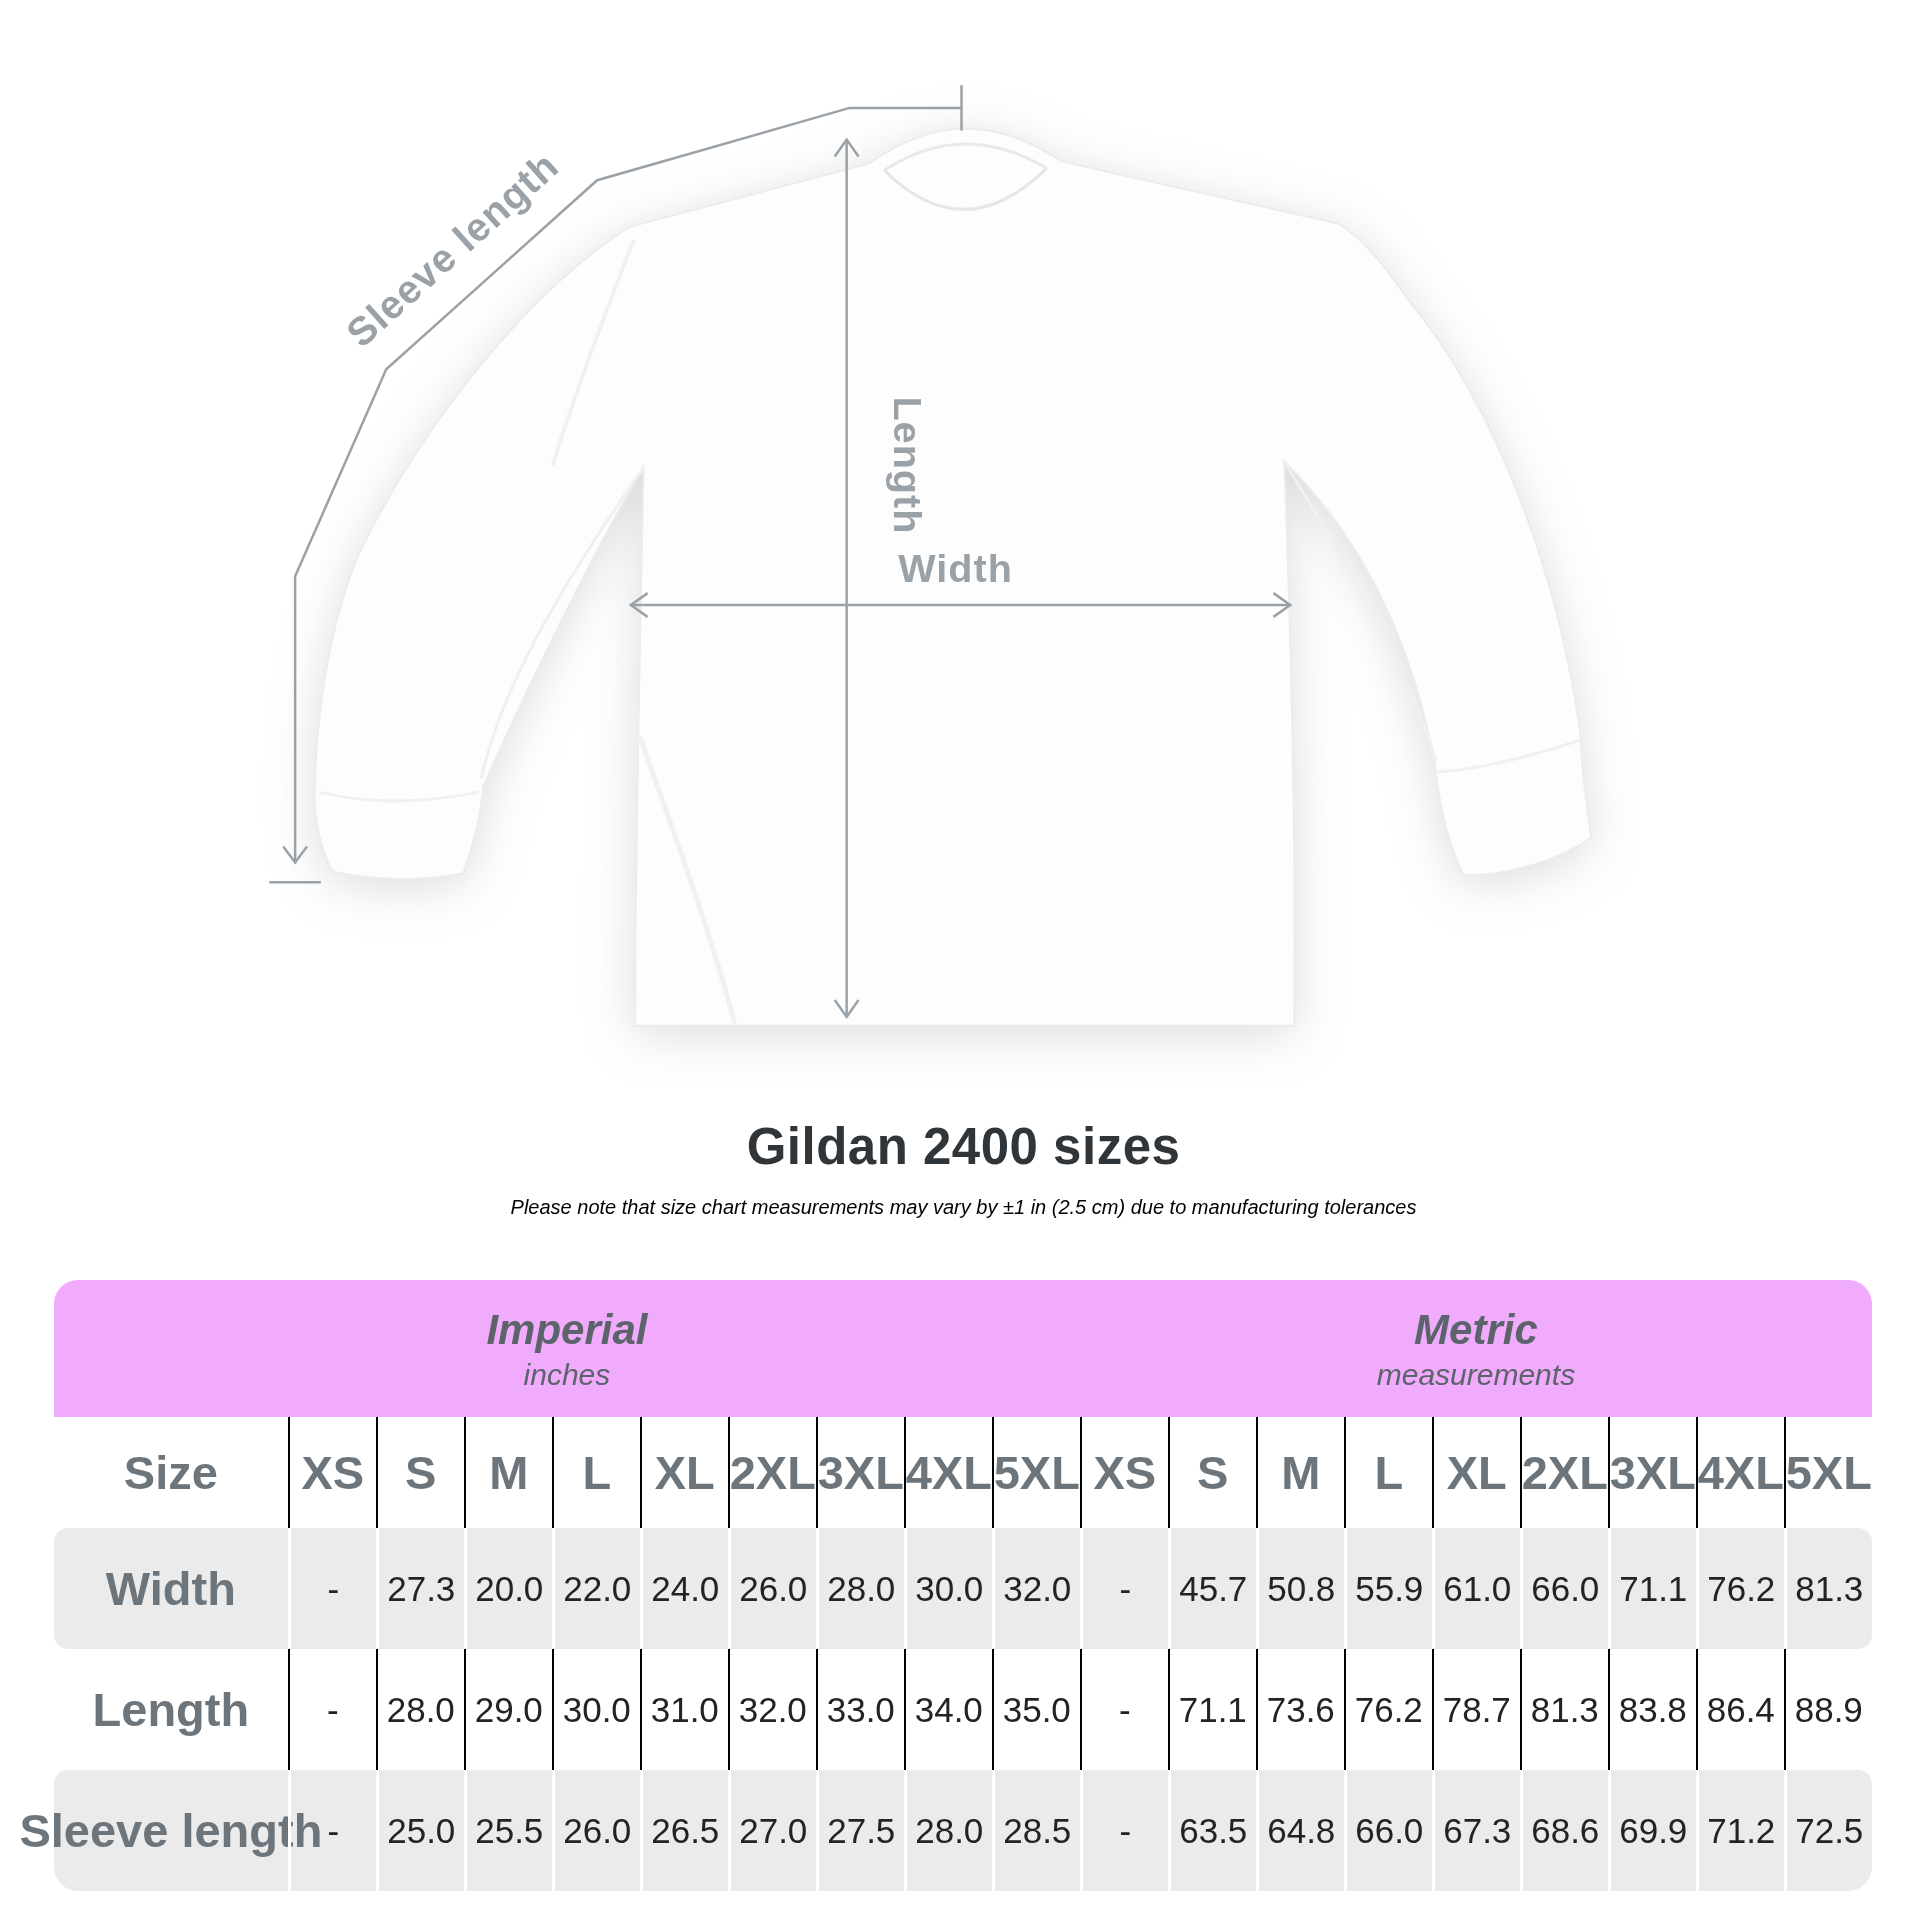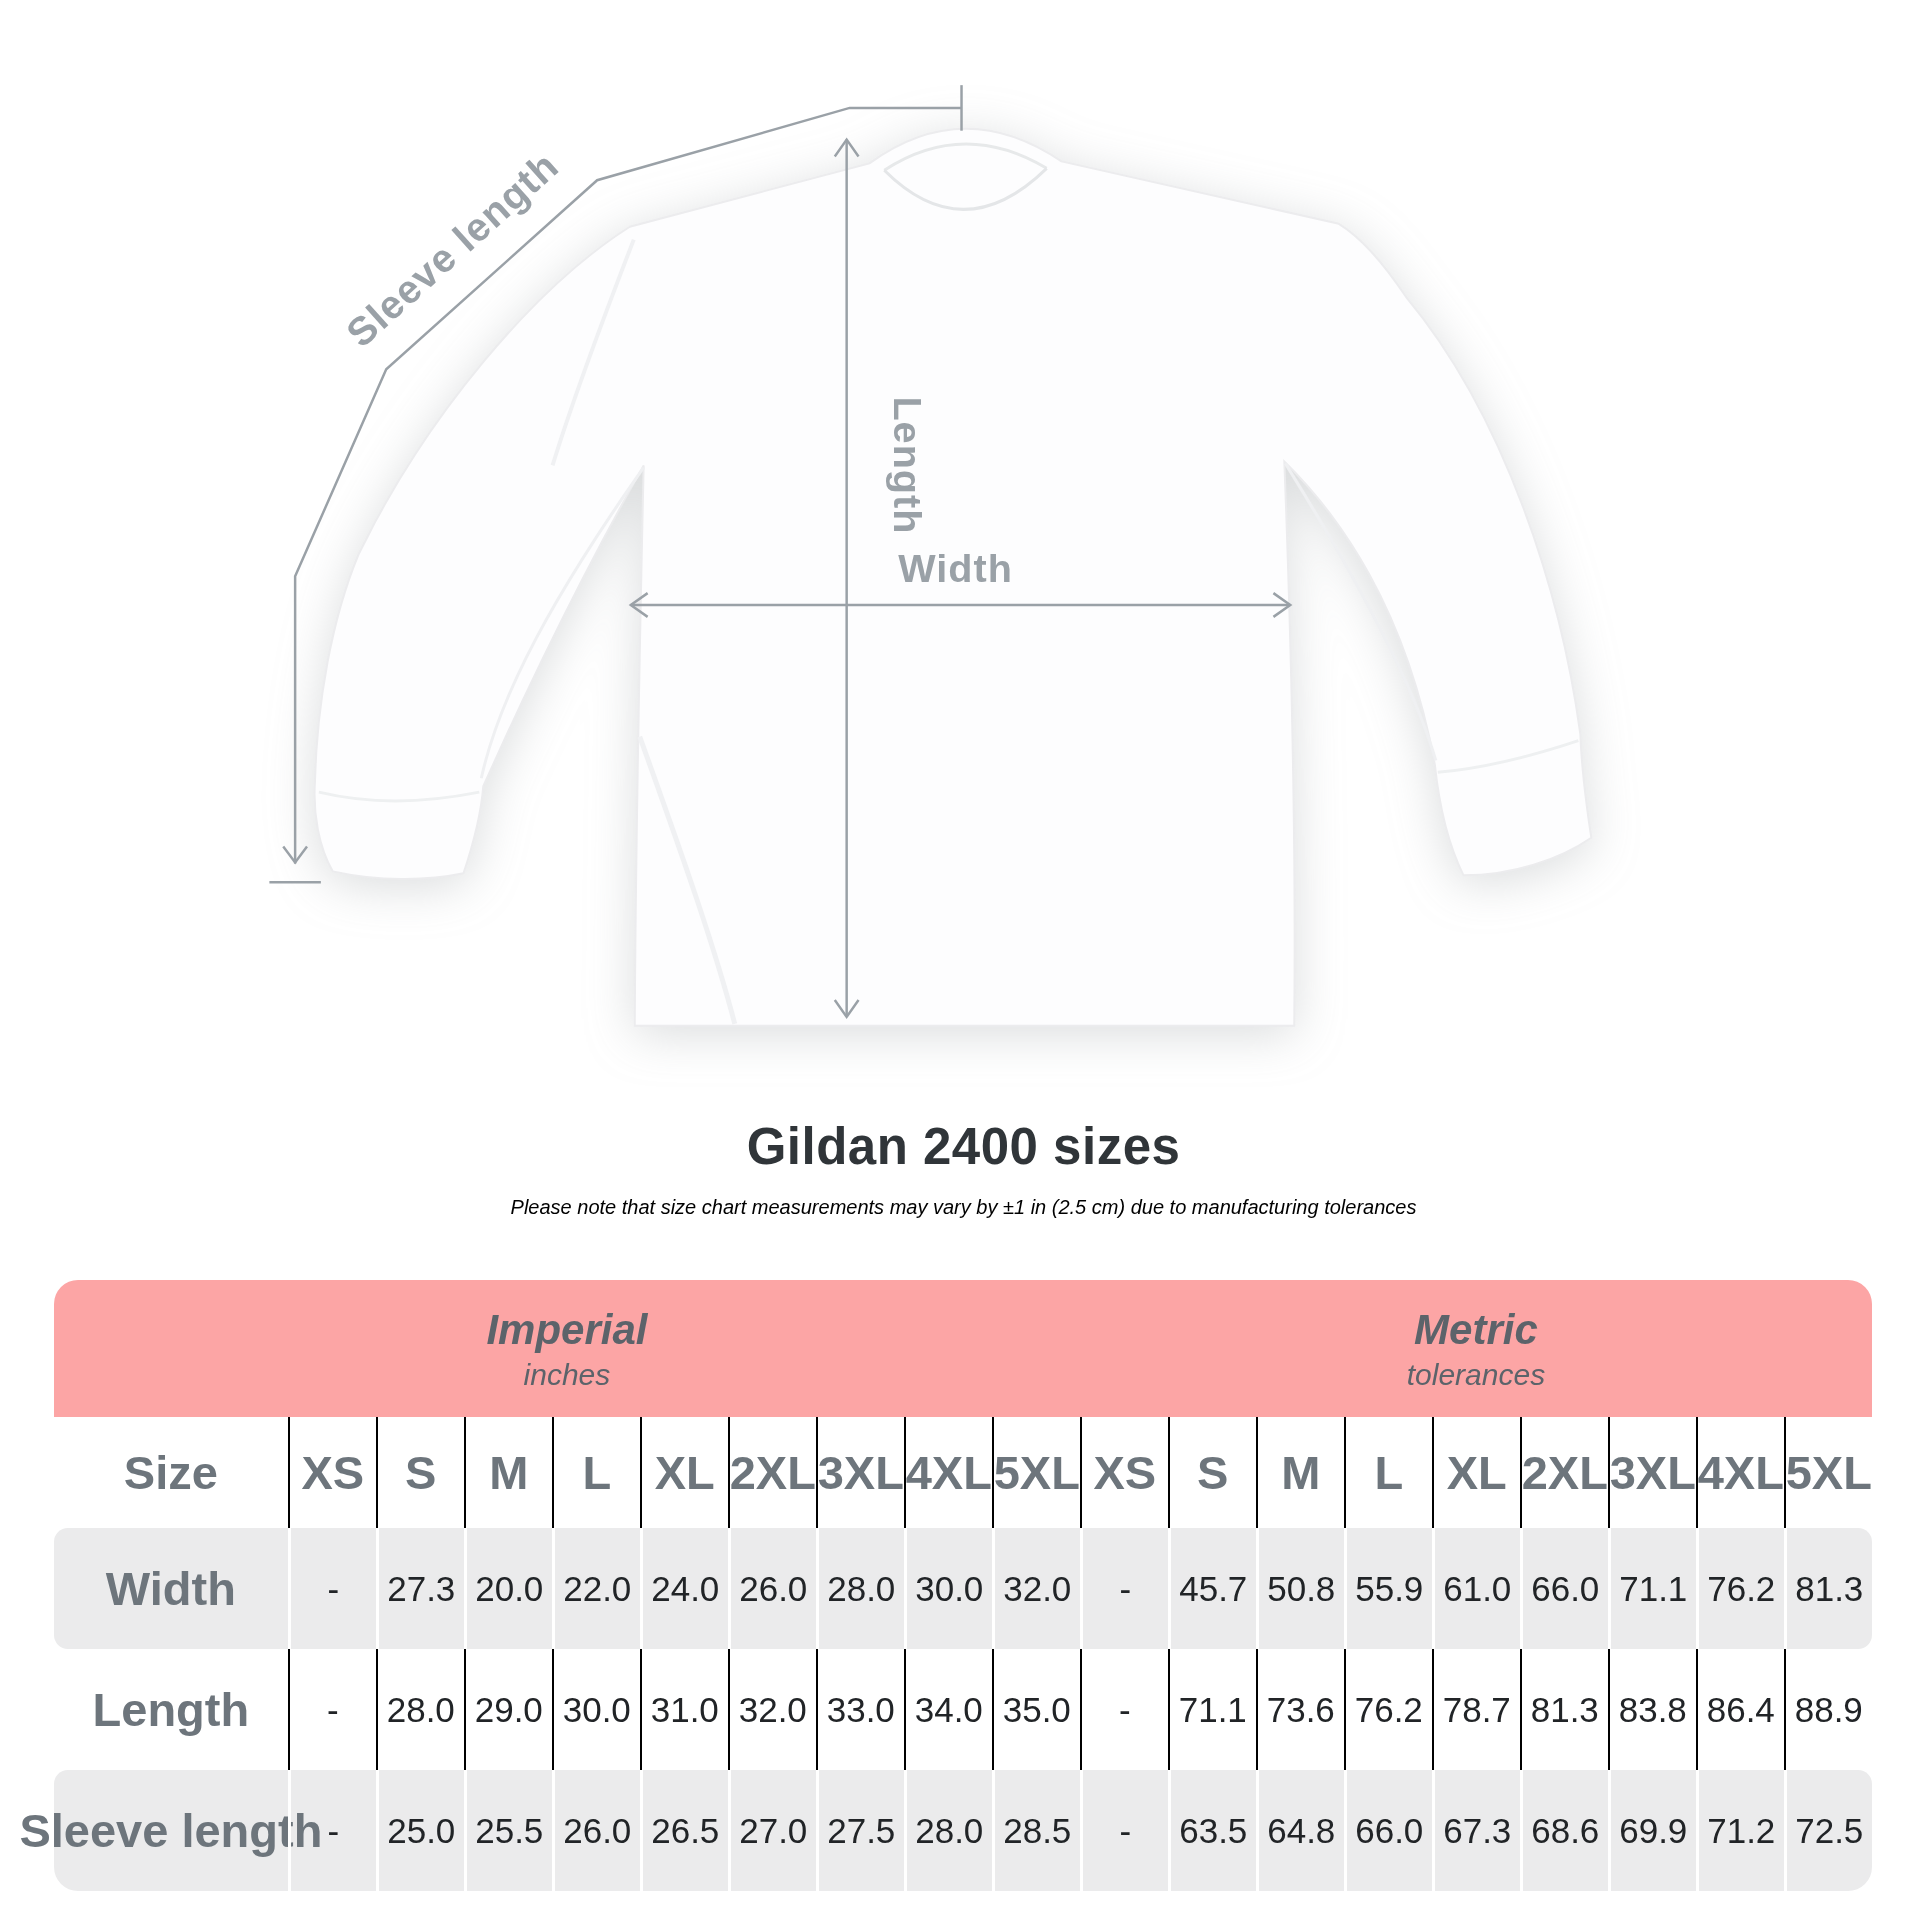--- a/index.html
+++ b/index.html
@@ -26,7 +26,7 @@
   
   .card{position:absolute;top:1280px;left:54px;width:1818px;}
   .band{
-    height:137px;background:#fca5a5;border-radius:24px 24px 0 0;
+    height:137px;background:#f0abfc;border-radius:24px 24px 0 0;
     display:flex;align-items:stretch;
   }
   .band-sec{display:flex;flex-direction:column;align-items:center;justify-content:center;gap:4px;}

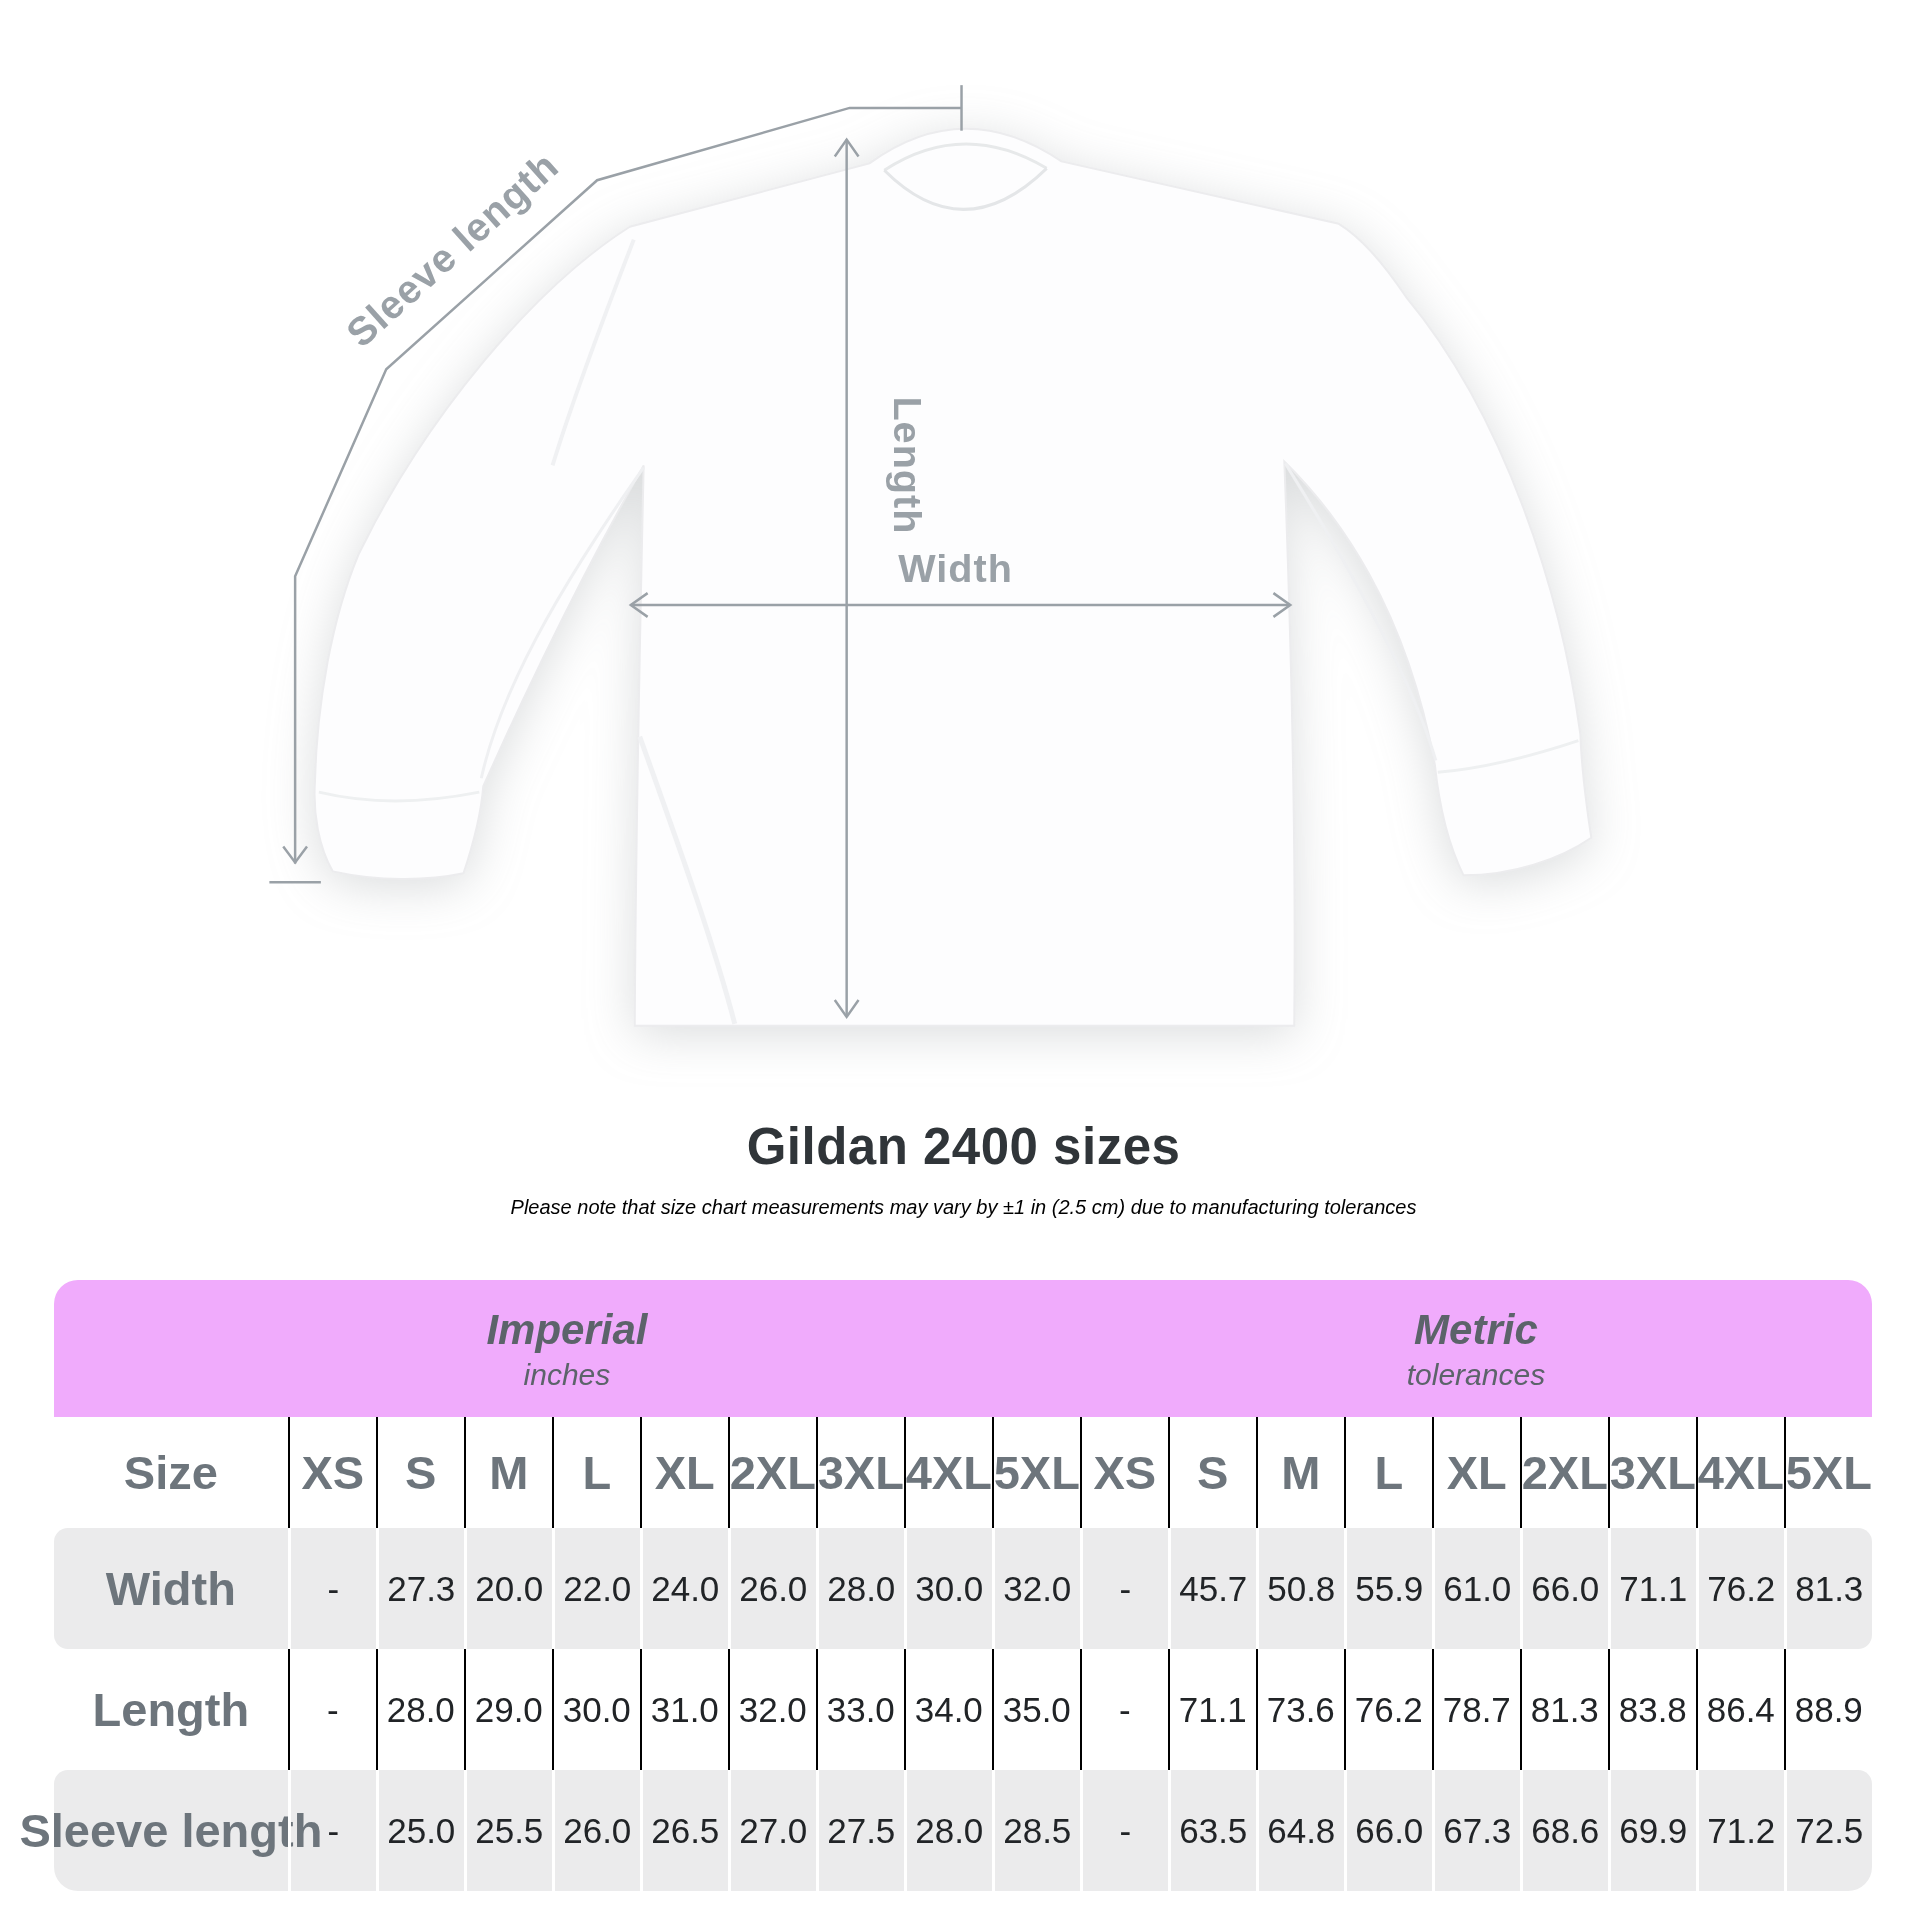--- a/index.html
+++ b/index.html
@@ -132,7 +132,7 @@
       </div>
       <div class="band-sec metric">
         <div class="band-title">Metric</div>
-        <div class="band-sub">tolerances</div>
+        <div class="band-sub">measurements</div>
       </div>
     </div>
     <div id="size-table">

